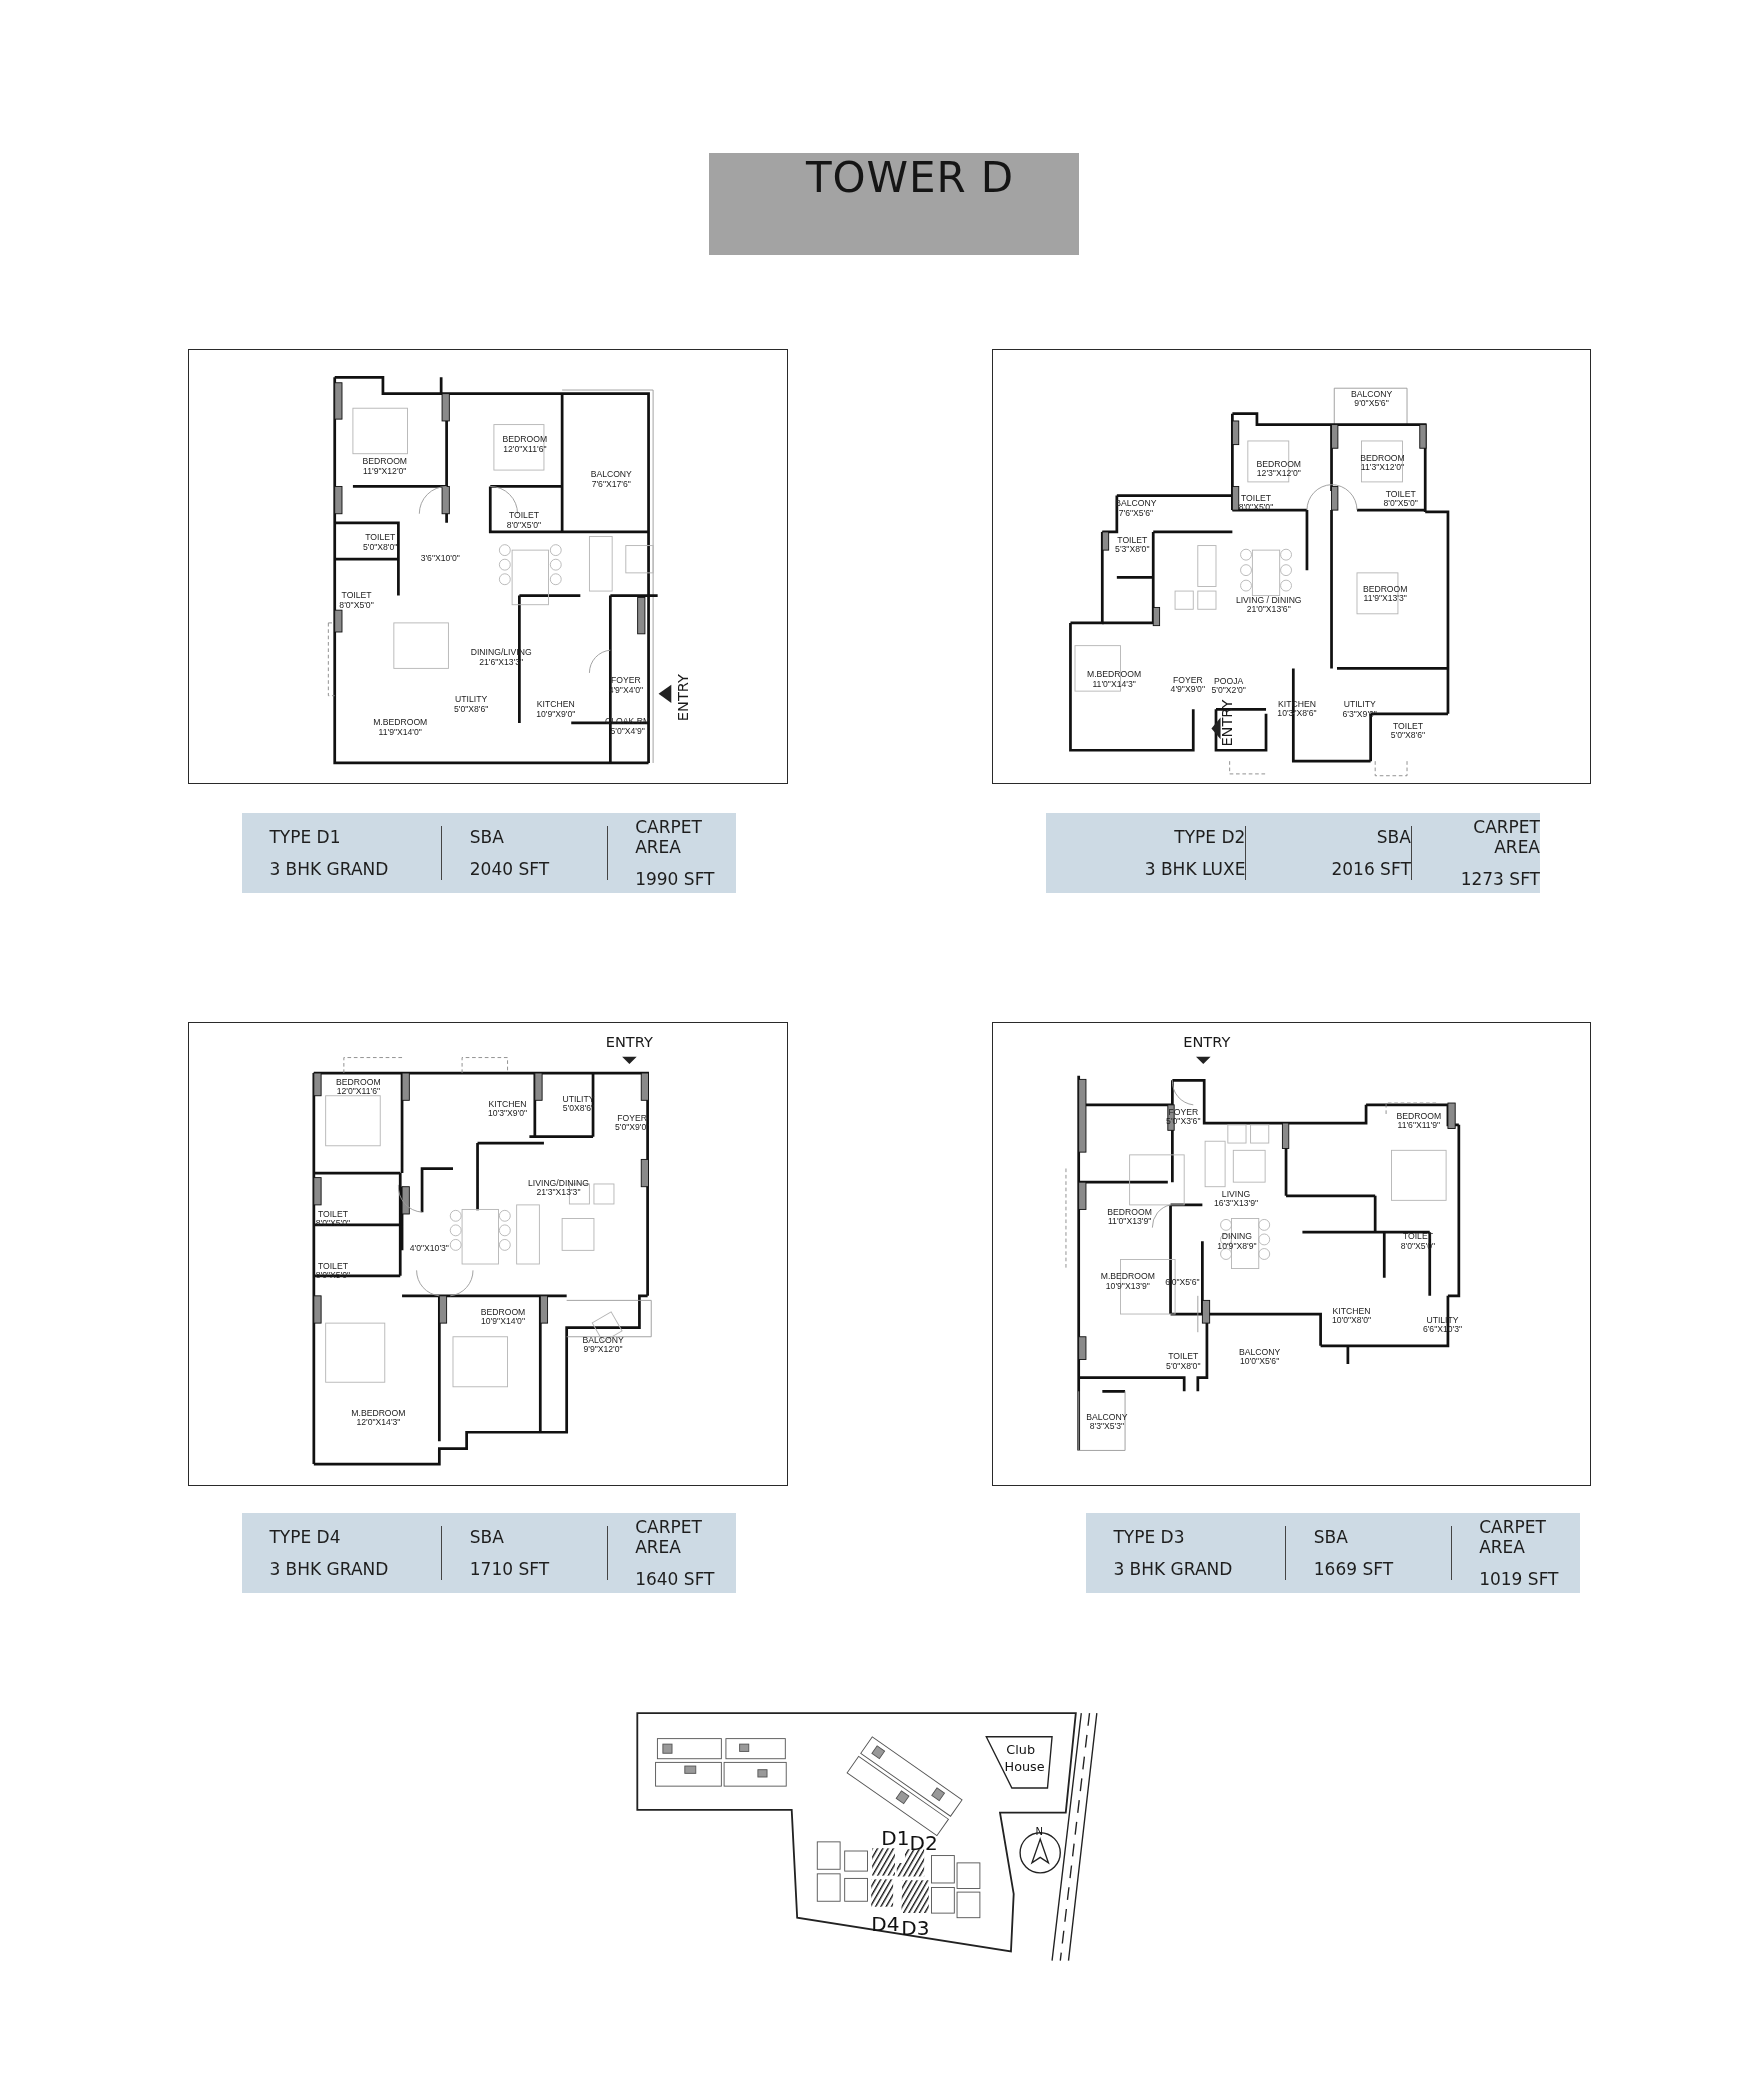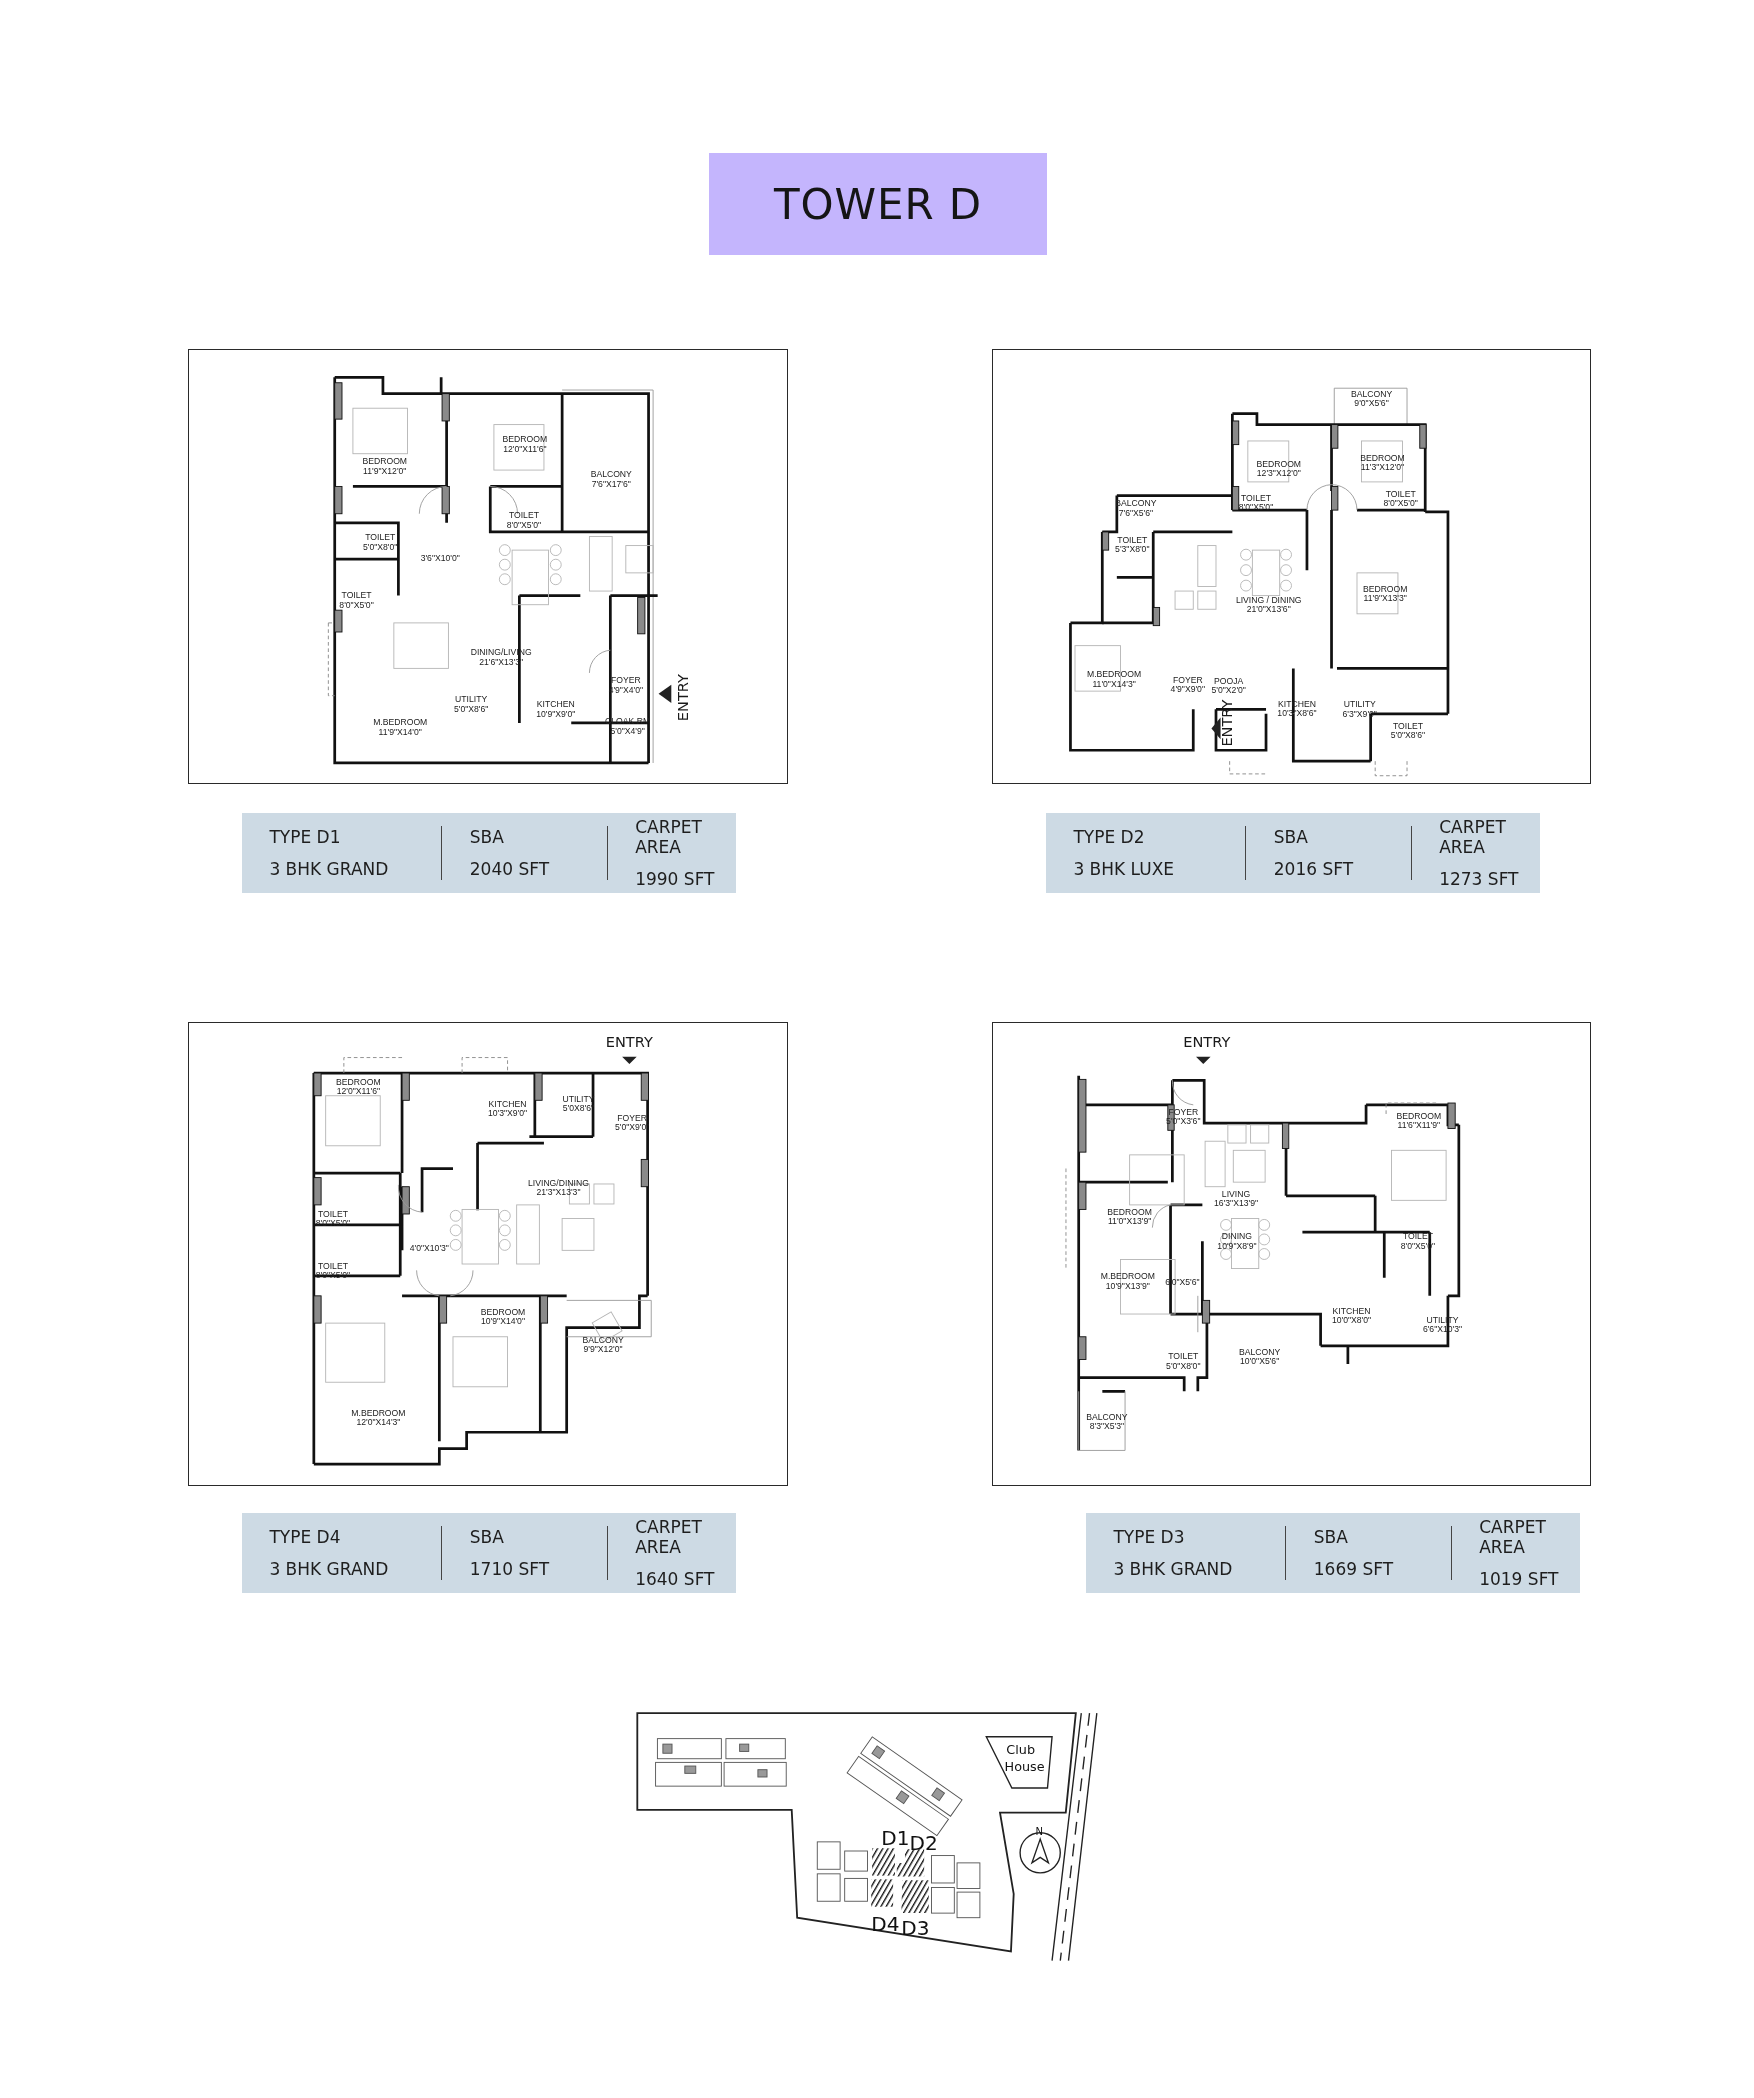--- a/index.html
+++ b/index.html
@@ -6,7 +6,7 @@
   body { width: 1754px; height: 2099px; position: relative; overflow: hidden;
          font-family: "Liberation Sans", "DejaVu Sans", sans-serif; color: #1a1a1a; }
   .title-box { position: absolute; left: 709px; top: 153px; width: 338px; height: 102px;
-               background: #c4b5fd; display: flex; align-items: center; justify-content: center; }
+               background: #a3a3a3; display: flex; align-items: flex-start; justify-content: center; padding-left: 32px; }
   .title-box span { font-family: "DejaVu Sans", sans-serif; font-size: 42px; letter-spacing: 0.9px; color: #151515; font-weight: 400; }
   .frame { position: absolute; border: 1.8px solid #2a2a2a; background: #fff; box-sizing: border-box; }
   .frame svg { position: absolute; left: 0; top: 0; width: 100%; height: 100%; }

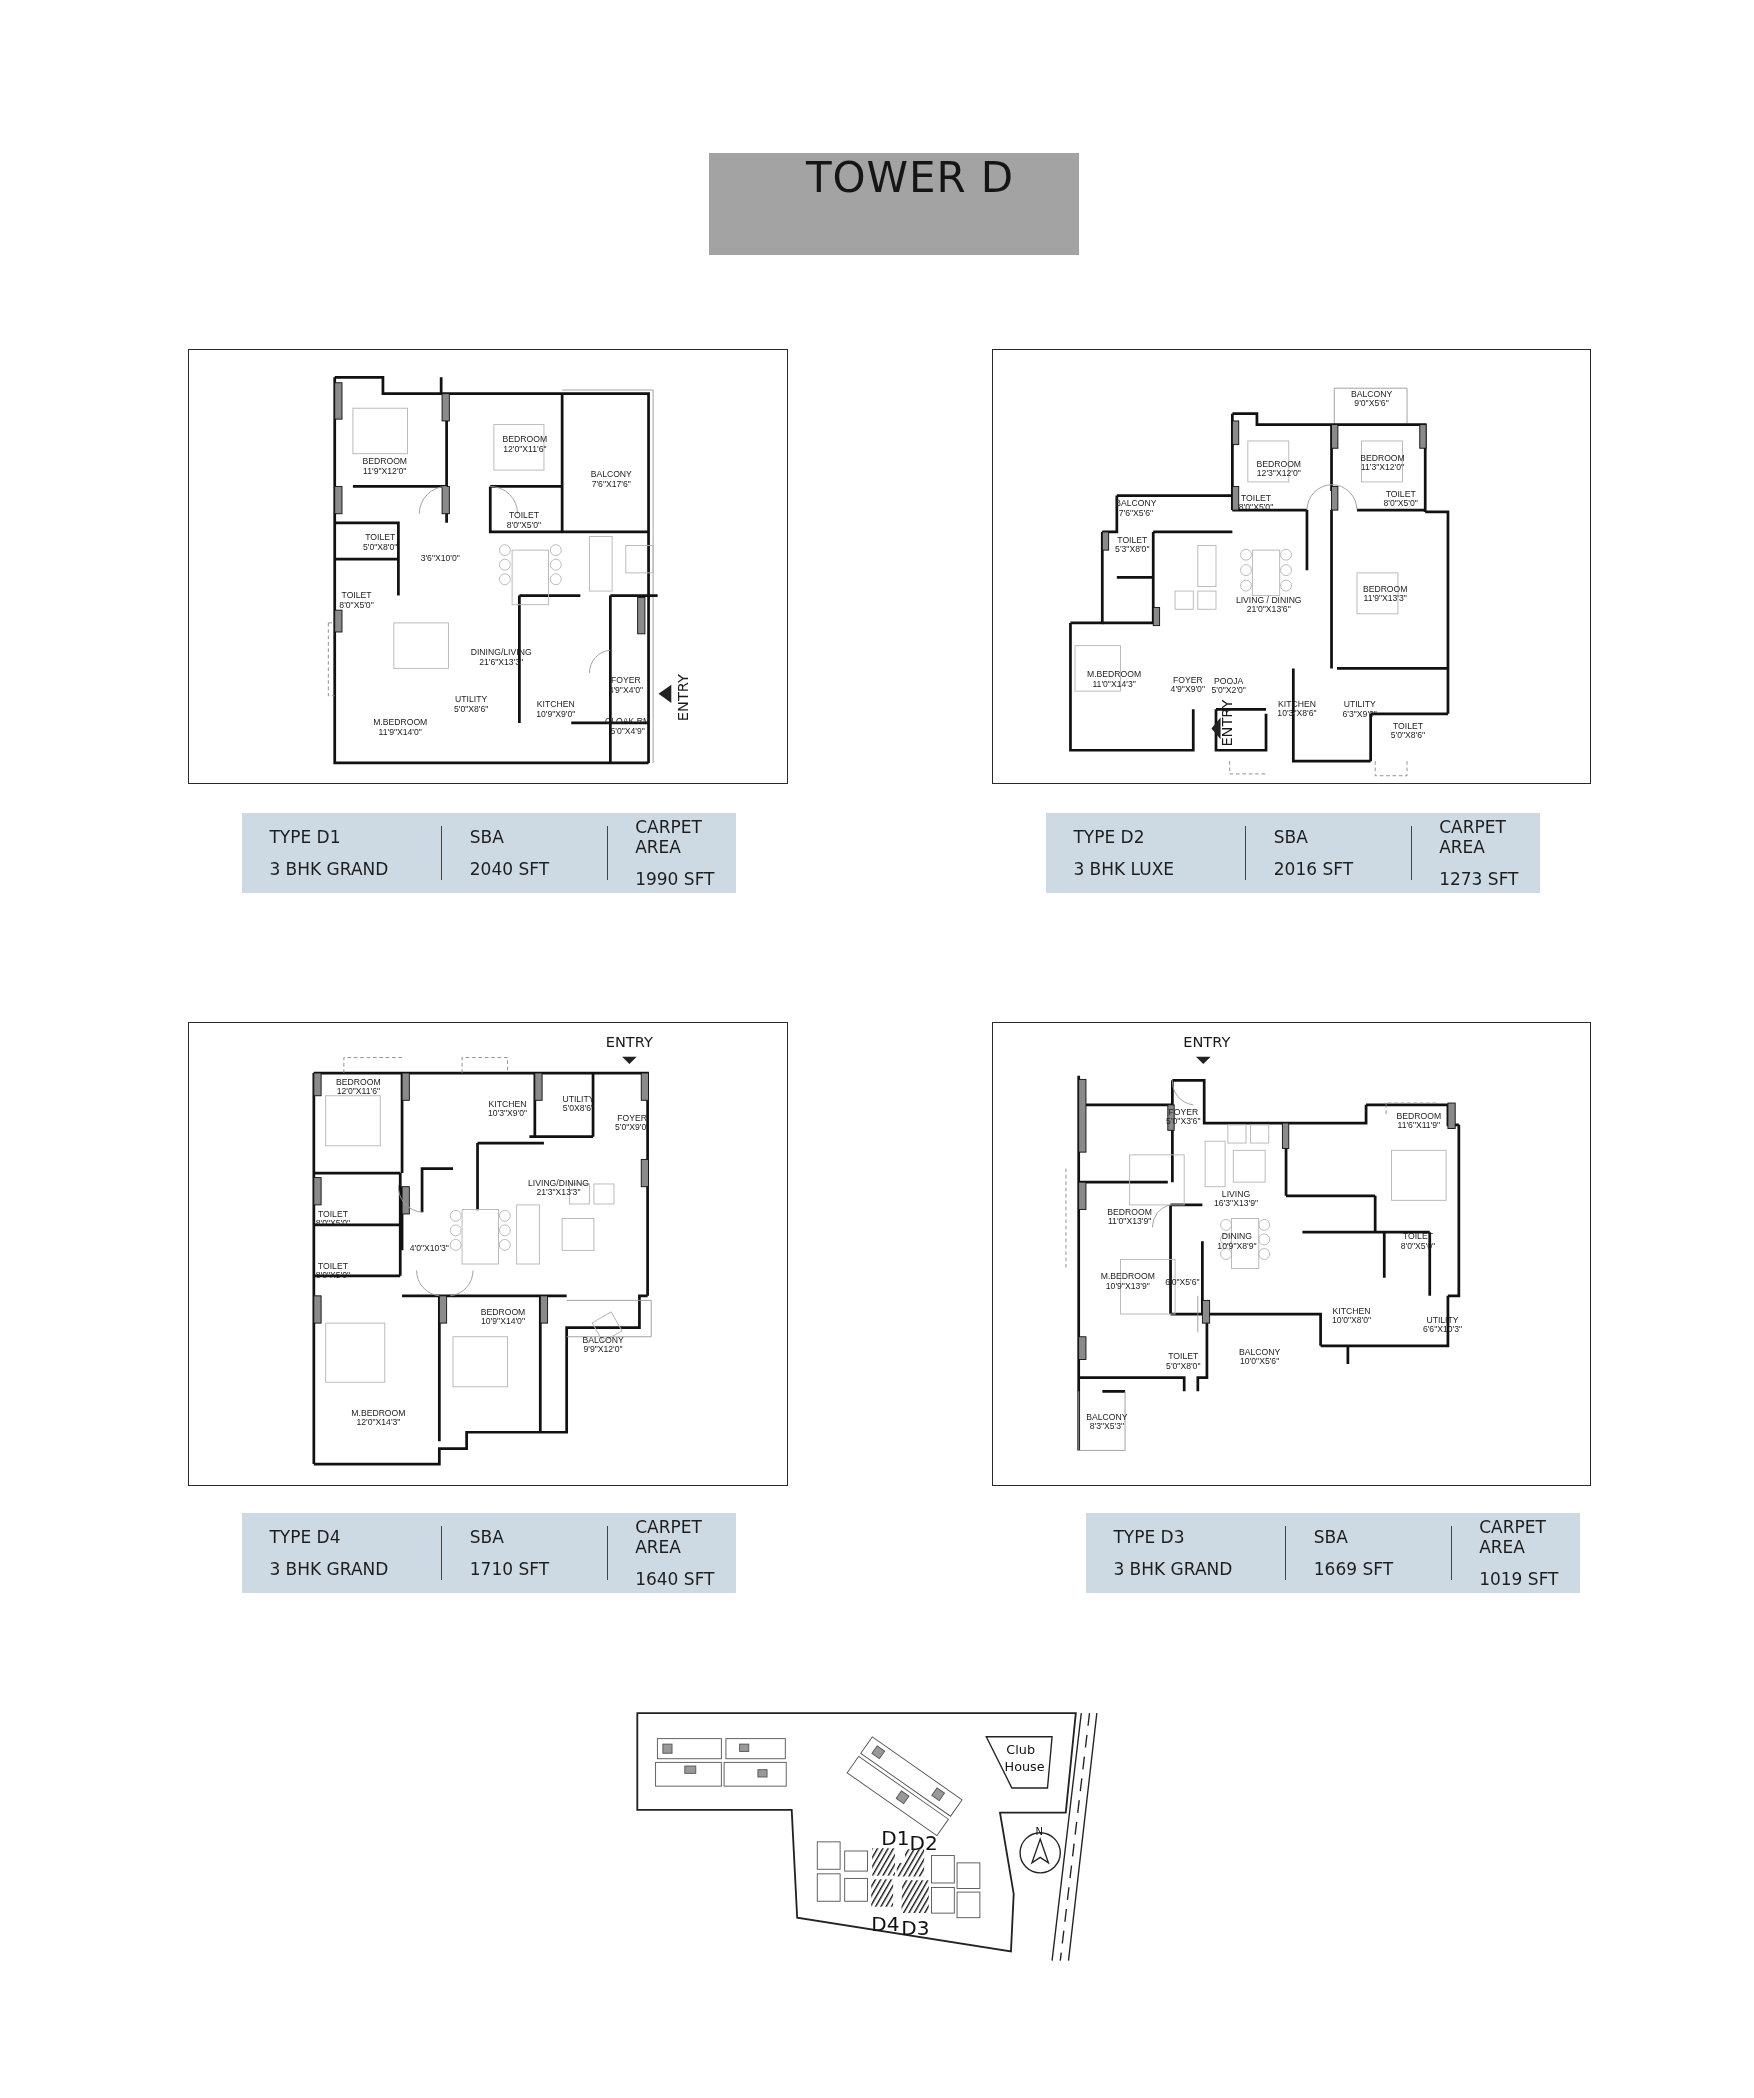--- a/index.html
+++ b/index.html
@@ -177,7 +177,7 @@
   </svg>
 </div>
 
-<div class="info" style="left:1046px; top:813px; width:494px;">
+<div class="info" style="left:1046px; top:813px; width:494px;text-align:right;">
   <div class="col c1">
       <span>TYPE D2</span>
       <span>3 BHK LUXE</span>

